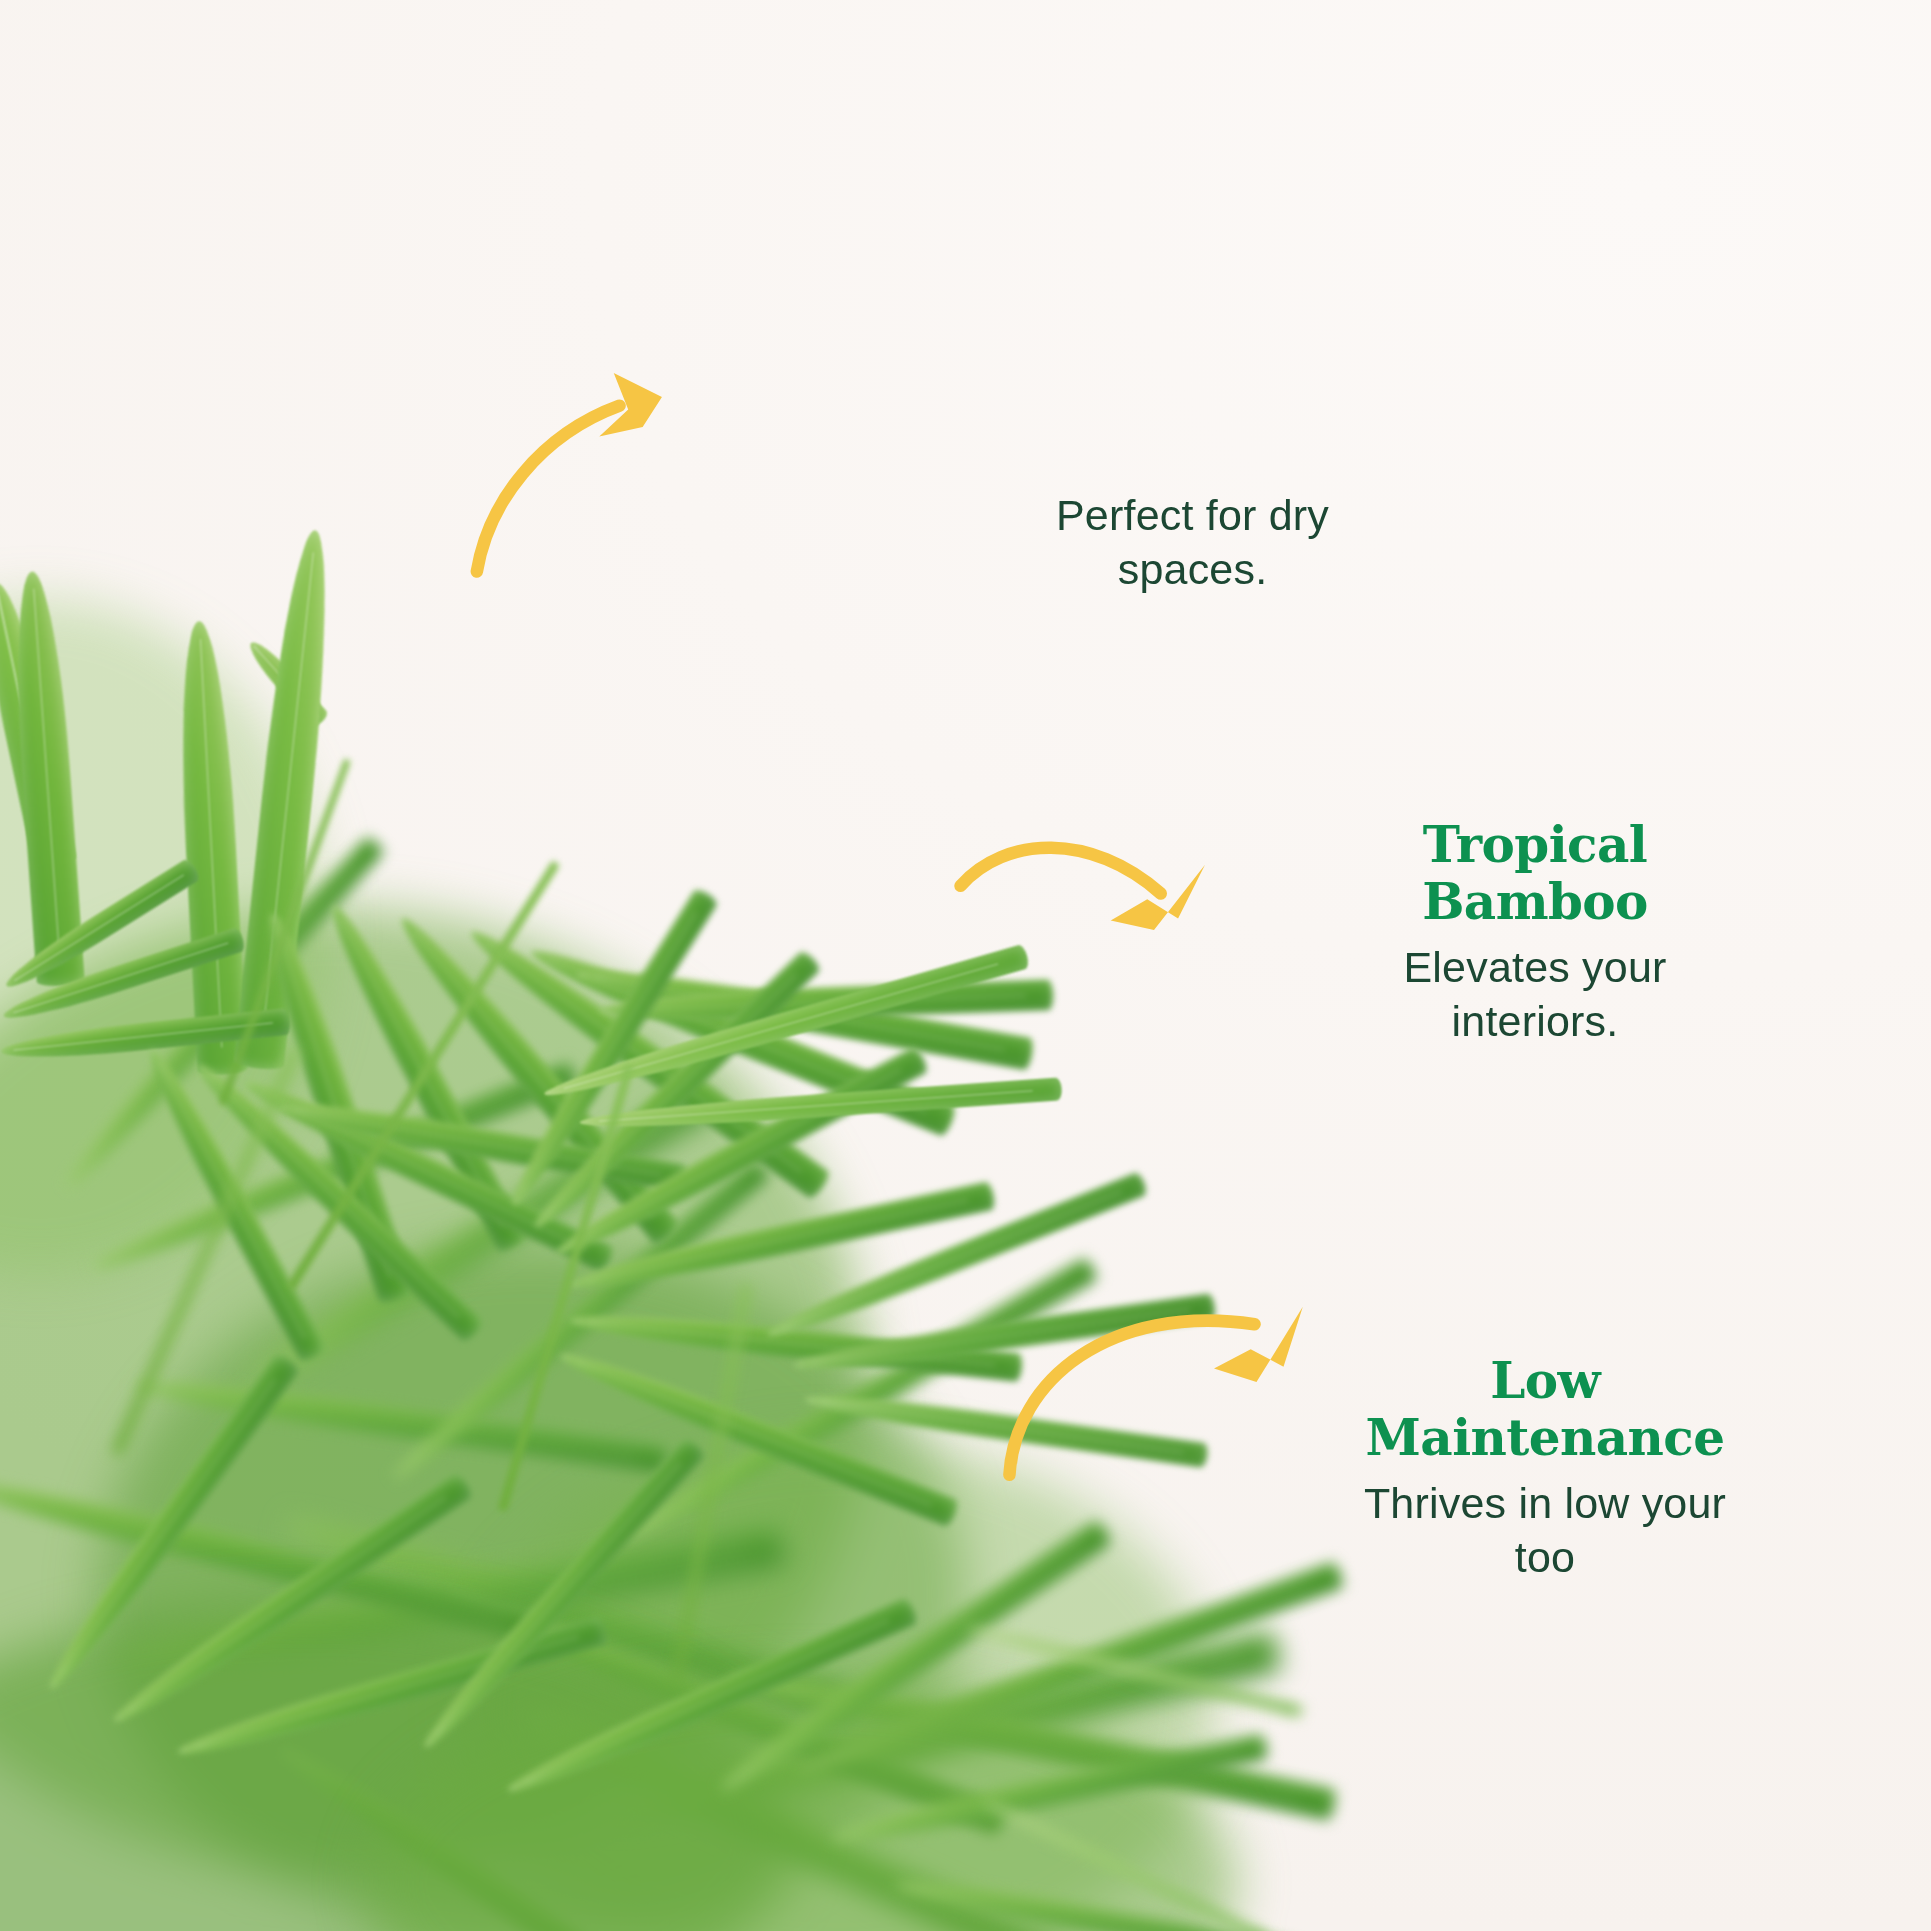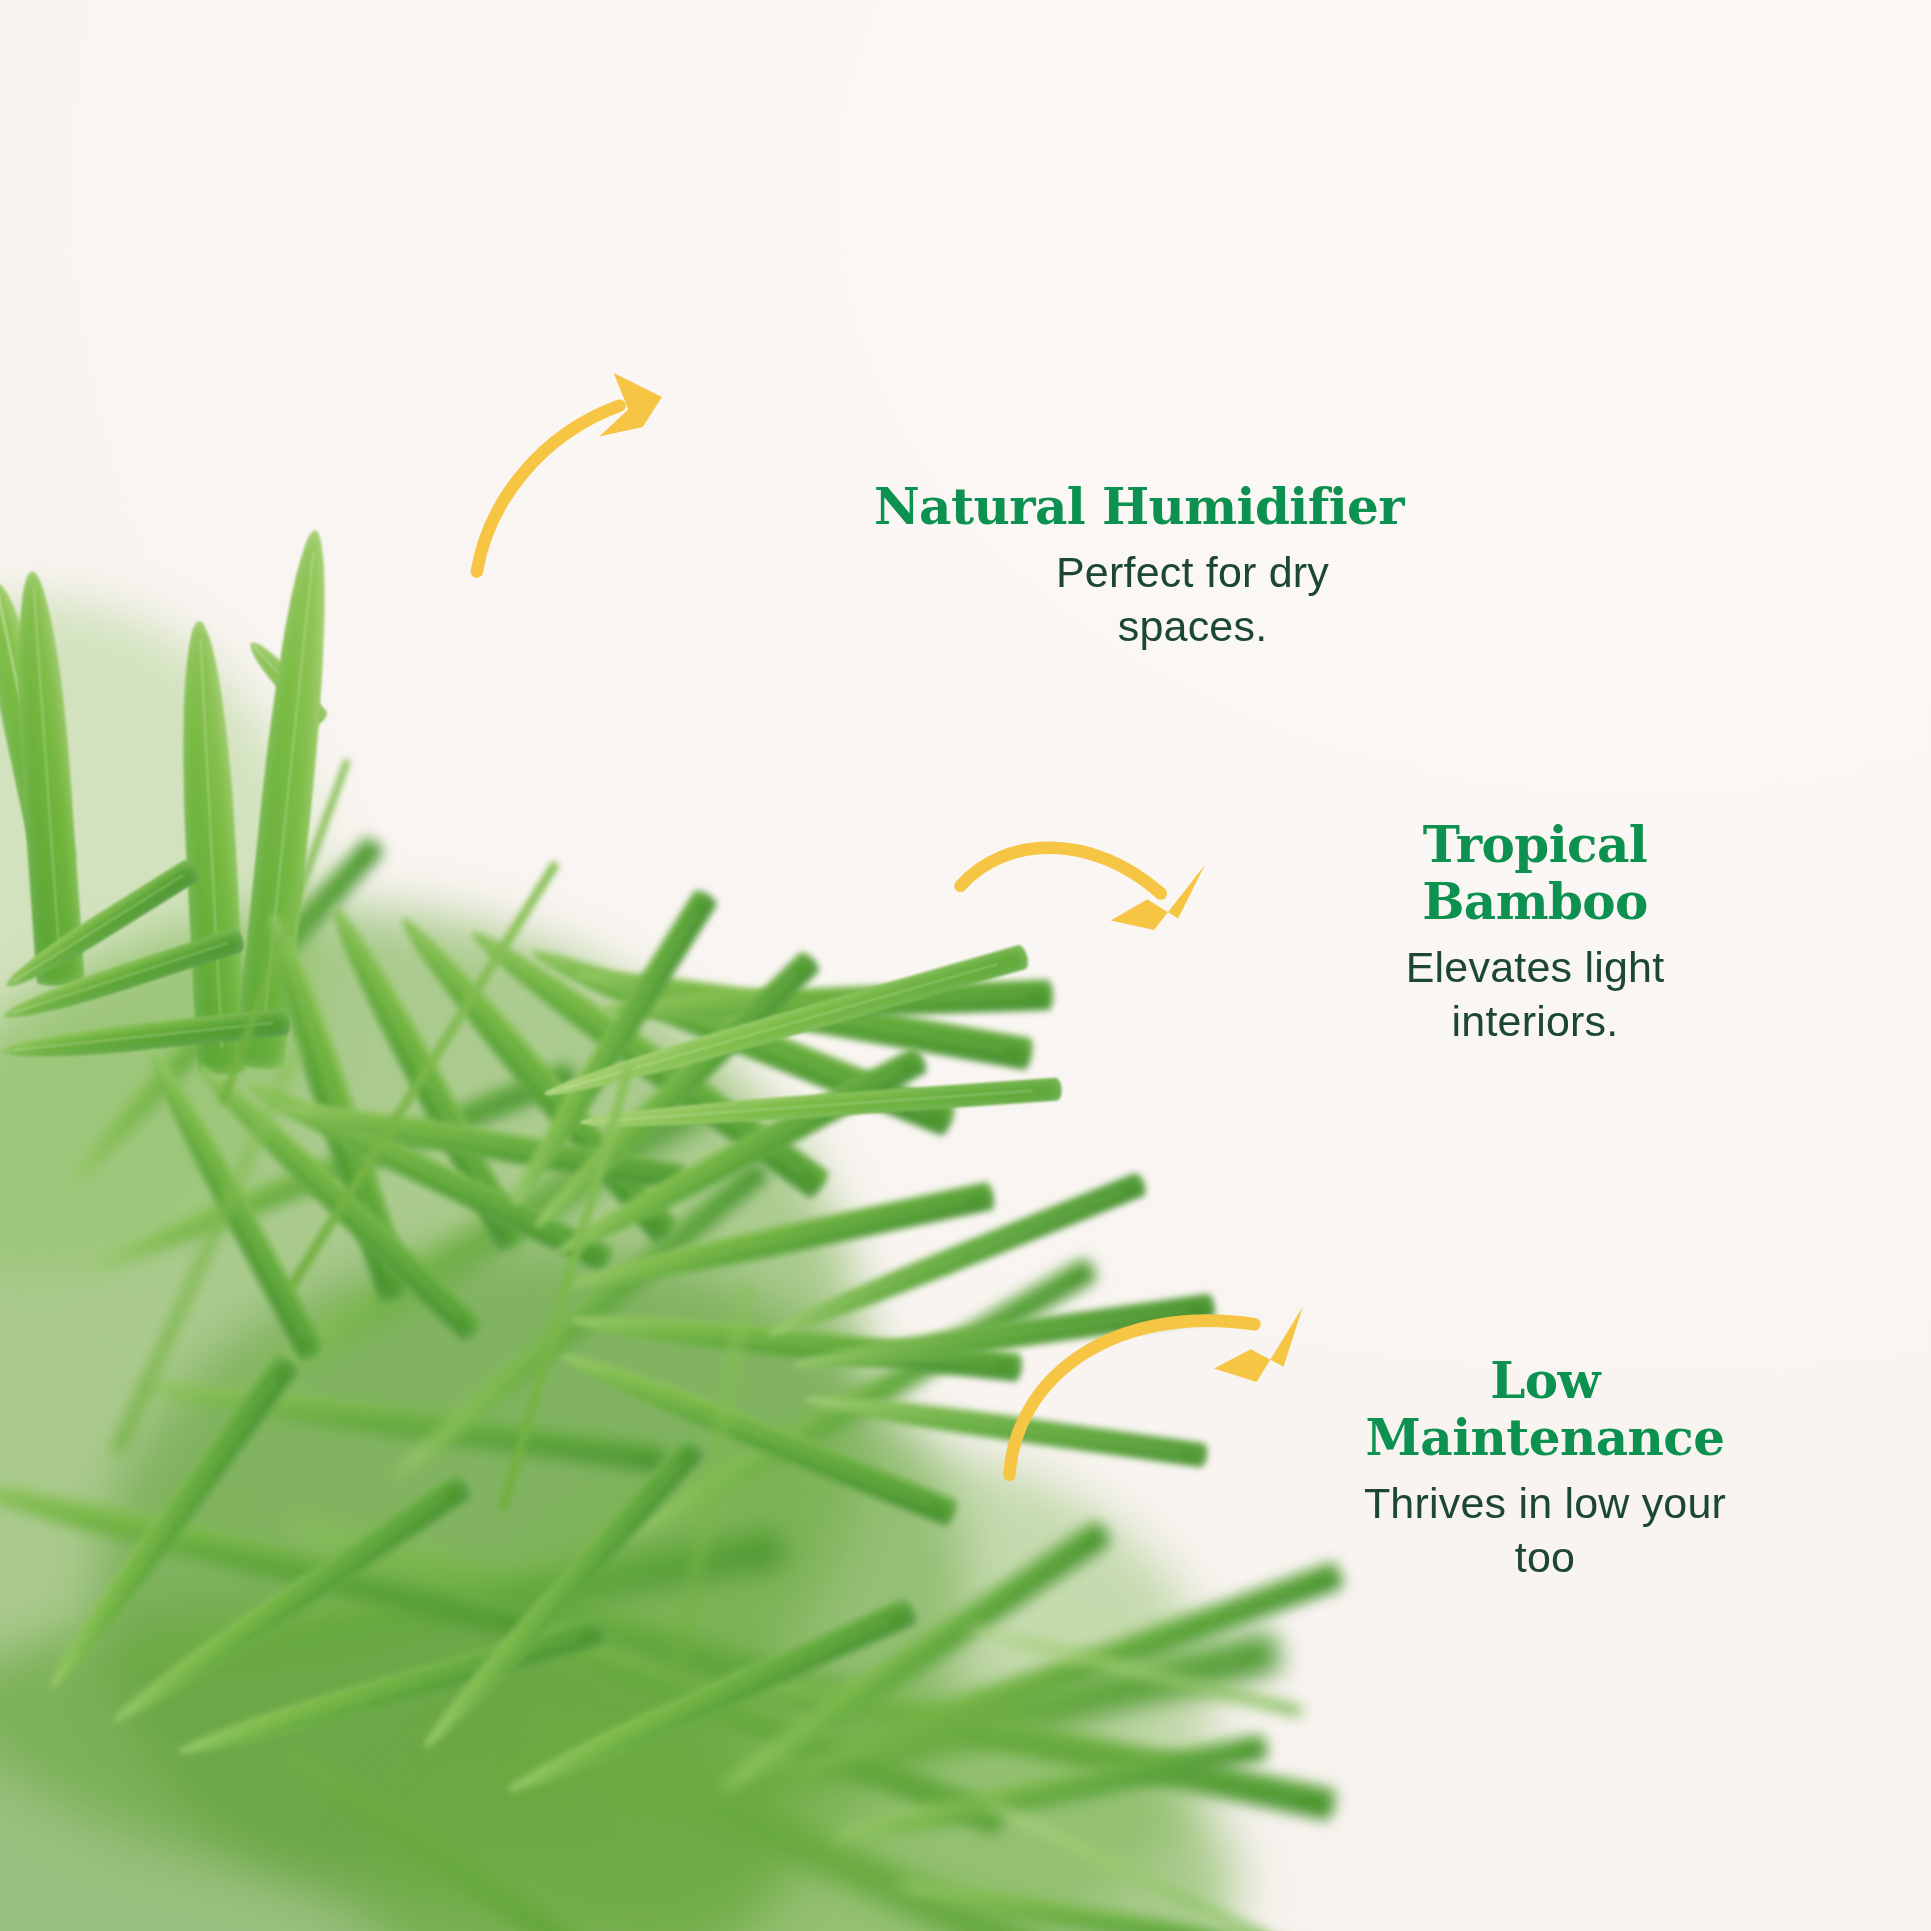--- a/index.html
+++ b/index.html
@@ -310,7 +310,6 @@
   </svg>
 
   <div class="callout" id="callout-1">
-    <div class="c-head">Natural Humidifier</div>
     <div class="c-body">Perfect for dry spaces.</div>
   </div>
 

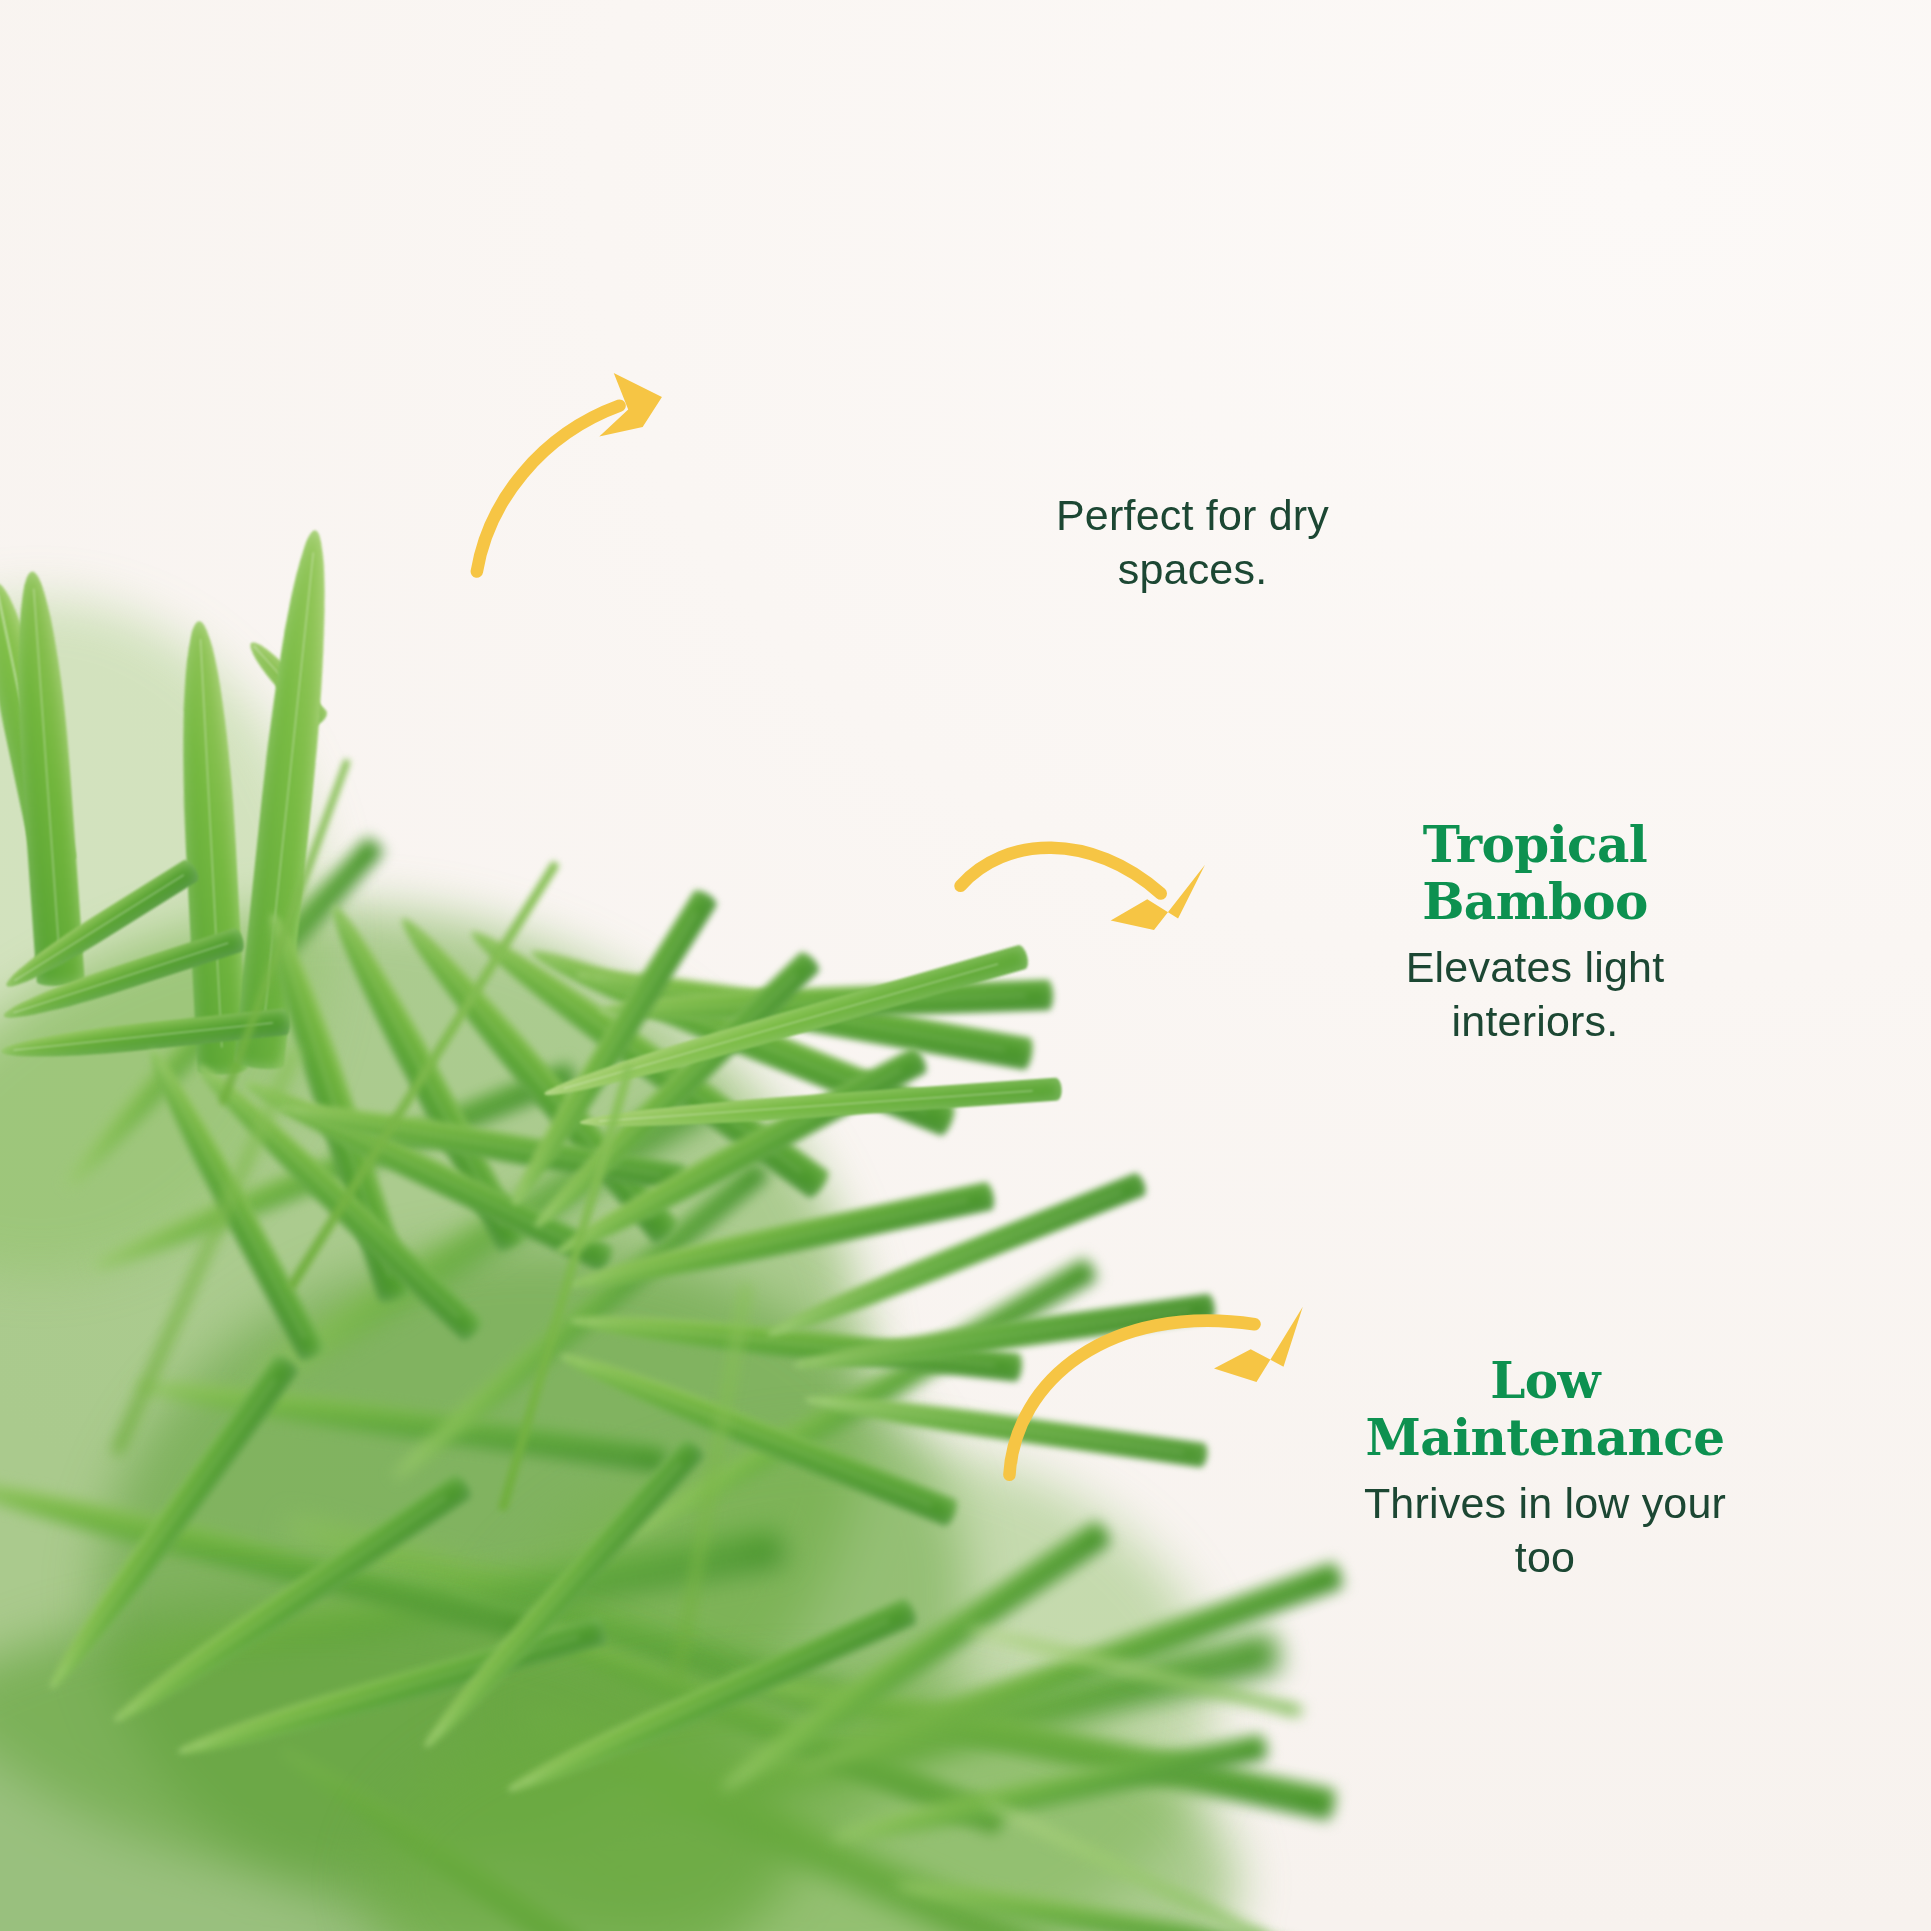--- a/index.html
+++ b/index.html
@@ -320,7 +320,7 @@
 
   <div class="callout" id="callout-2">
     <div class="c-head">Tropical Bamboo</div>
-    <div class="c-body">Elevates light interiors.</div>
+    <div class="c-body">Elevates your interiors.</div>
   </div>
 
   <svg class="arrow-svg" id="arrow-3" width="386" height="222" viewBox="0 0 400 230">

